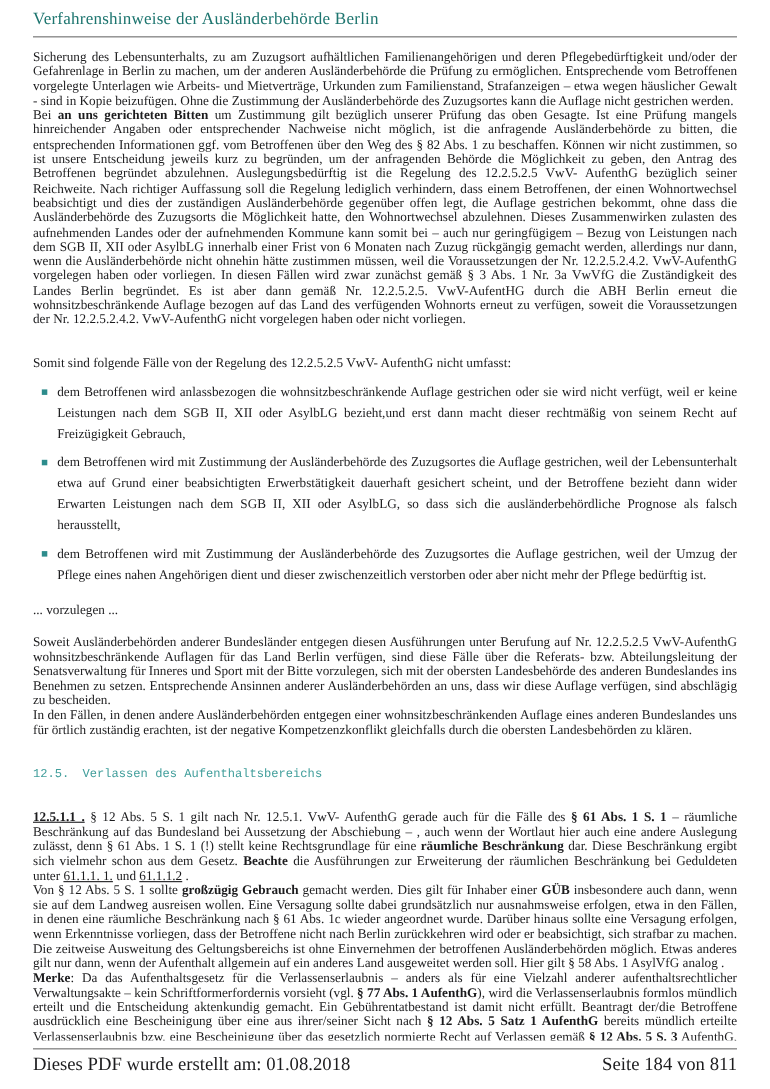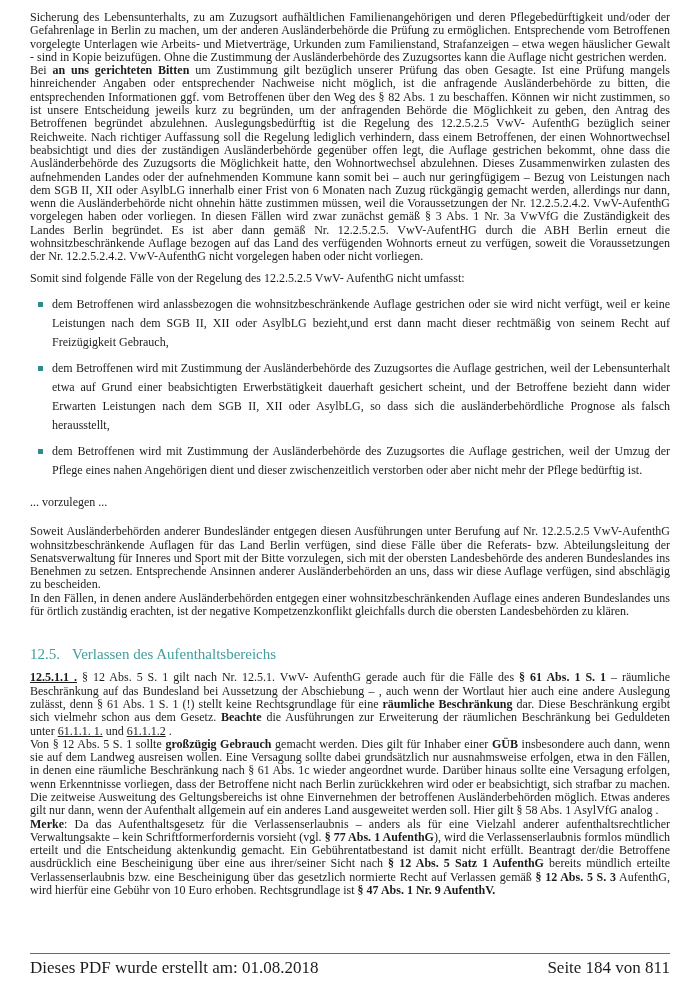--- a/index.html
+++ b/index.html
@@ -84,6 +84,9 @@
 
 <div class="page">
 
+  <header class="doc-header">
+    <h1 class="doc-title">Verfahrenshinweise der Ausländerbehörde Berlin</h1>
+  </header>
 
   <main class="doc-body">
       <p class="para"><span>Sicherung des Lebensunterhalts, zu am Zuzugsort aufhältlichen Familienangehörigen und deren Pflegebedürftigkeit und/oder der Gefahrenlage in Berlin zu machen, um der anderen Ausländerbehörde die Prüfung zu ermöglichen. Entsprechende vom Betroffenen vorgelegte Unterlagen wie Arbeits- und Mietverträge, Urkunden zum Familienstand, Strafanzeigen – etwa wegen häuslicher Gewalt - sind in Kopie beizufügen. Ohne die Zustimmung der Ausländerbehörde des Zuzugsortes kann die Auflage nicht gestrichen werden.</span></p>

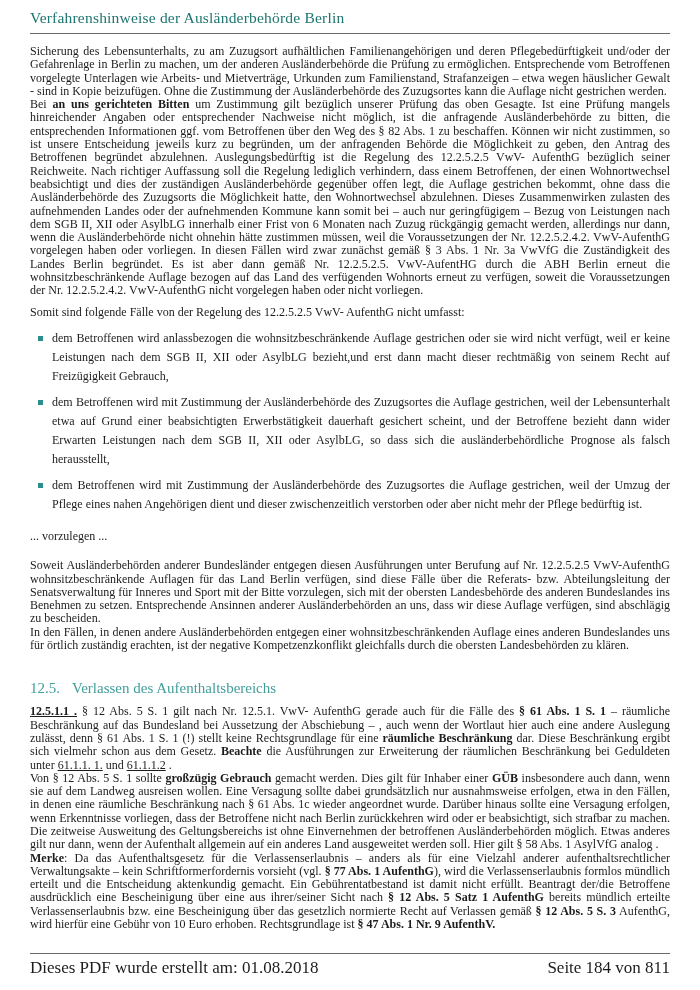--- a/index.html
+++ b/index.html
@@ -43,7 +43,7 @@
   .seg-b  { font-weight:bold; }
   .seg-bu { font-weight:bold; text-decoration:underline; }
   .seg-u  { text-decoration:underline; }
-  .gap-sm { margin-top:8px; }
+  .gap-sm { margin-top:26px; }
   .gap-md { margin-top:16px; }
   .gap-lg { margin-top:28px; }
   ul.bullet-list { list-style:none; margin-top:10px; margin-bottom:2px; }

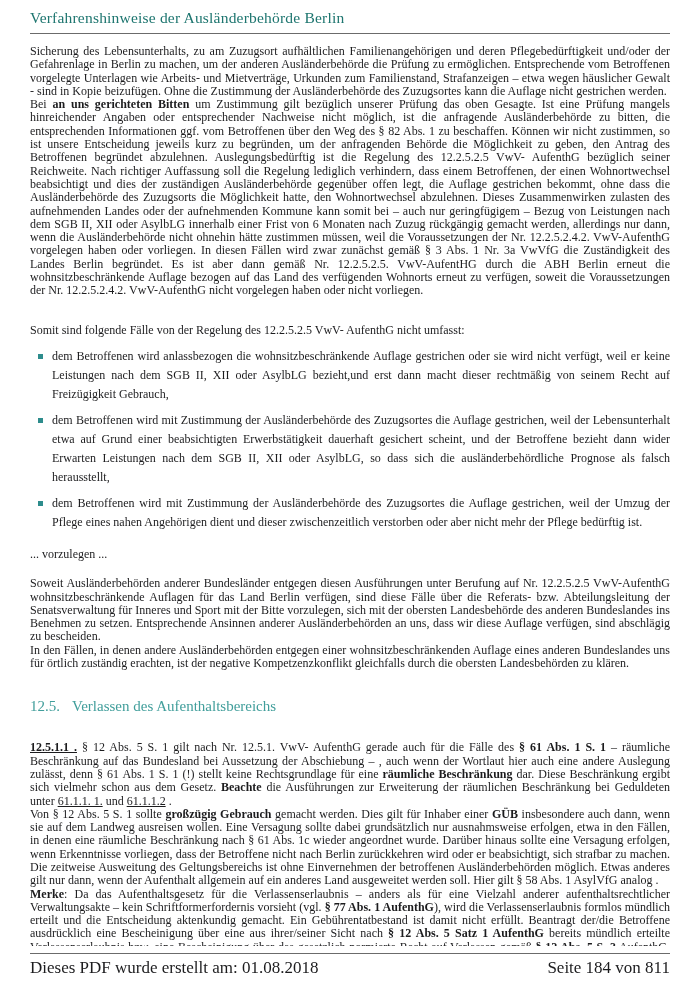--- a/index.html
+++ b/index.html
@@ -63,9 +63,10 @@
     background:var(--bullet);
   }
   h2.section-heading {
-    font-size:15px;
+    font-size:11px;
     font-weight:normal;
     color:var(--accent-light);
+    font-family:Liberation Mono, monospace;
   }
   h2.section-heading .h2-num { margin-right:12px; }
   footer.page-footer {

